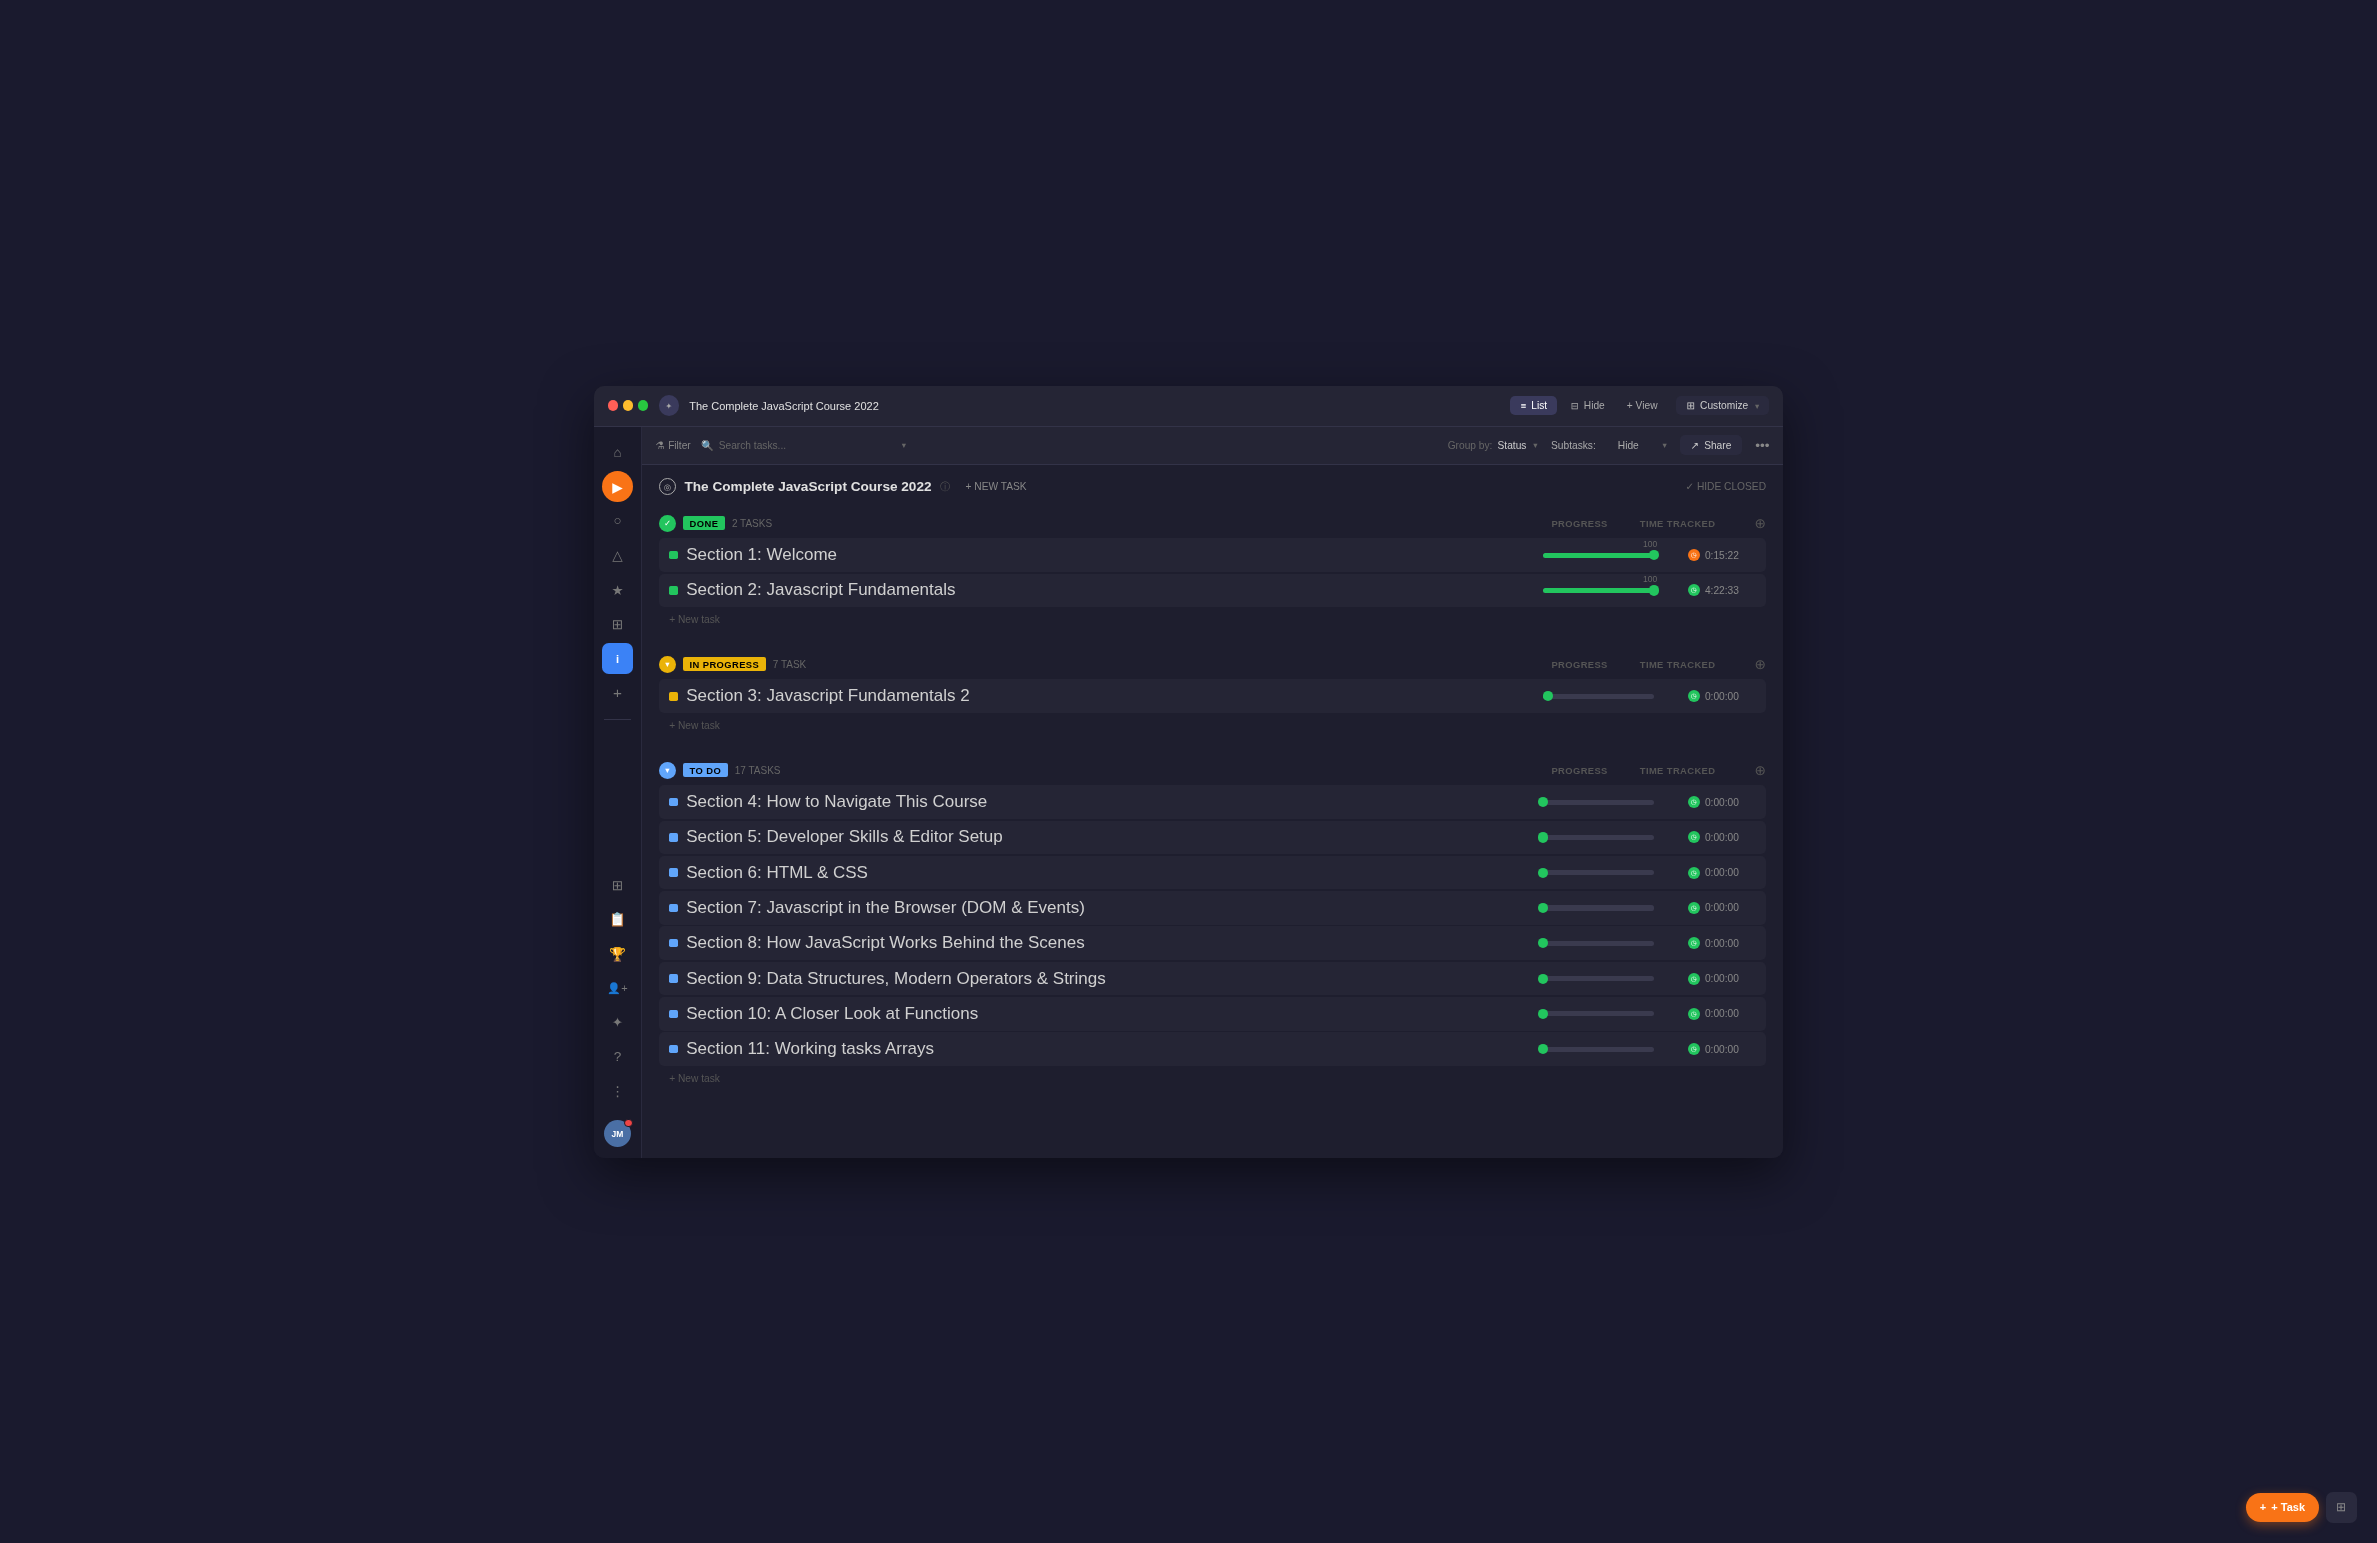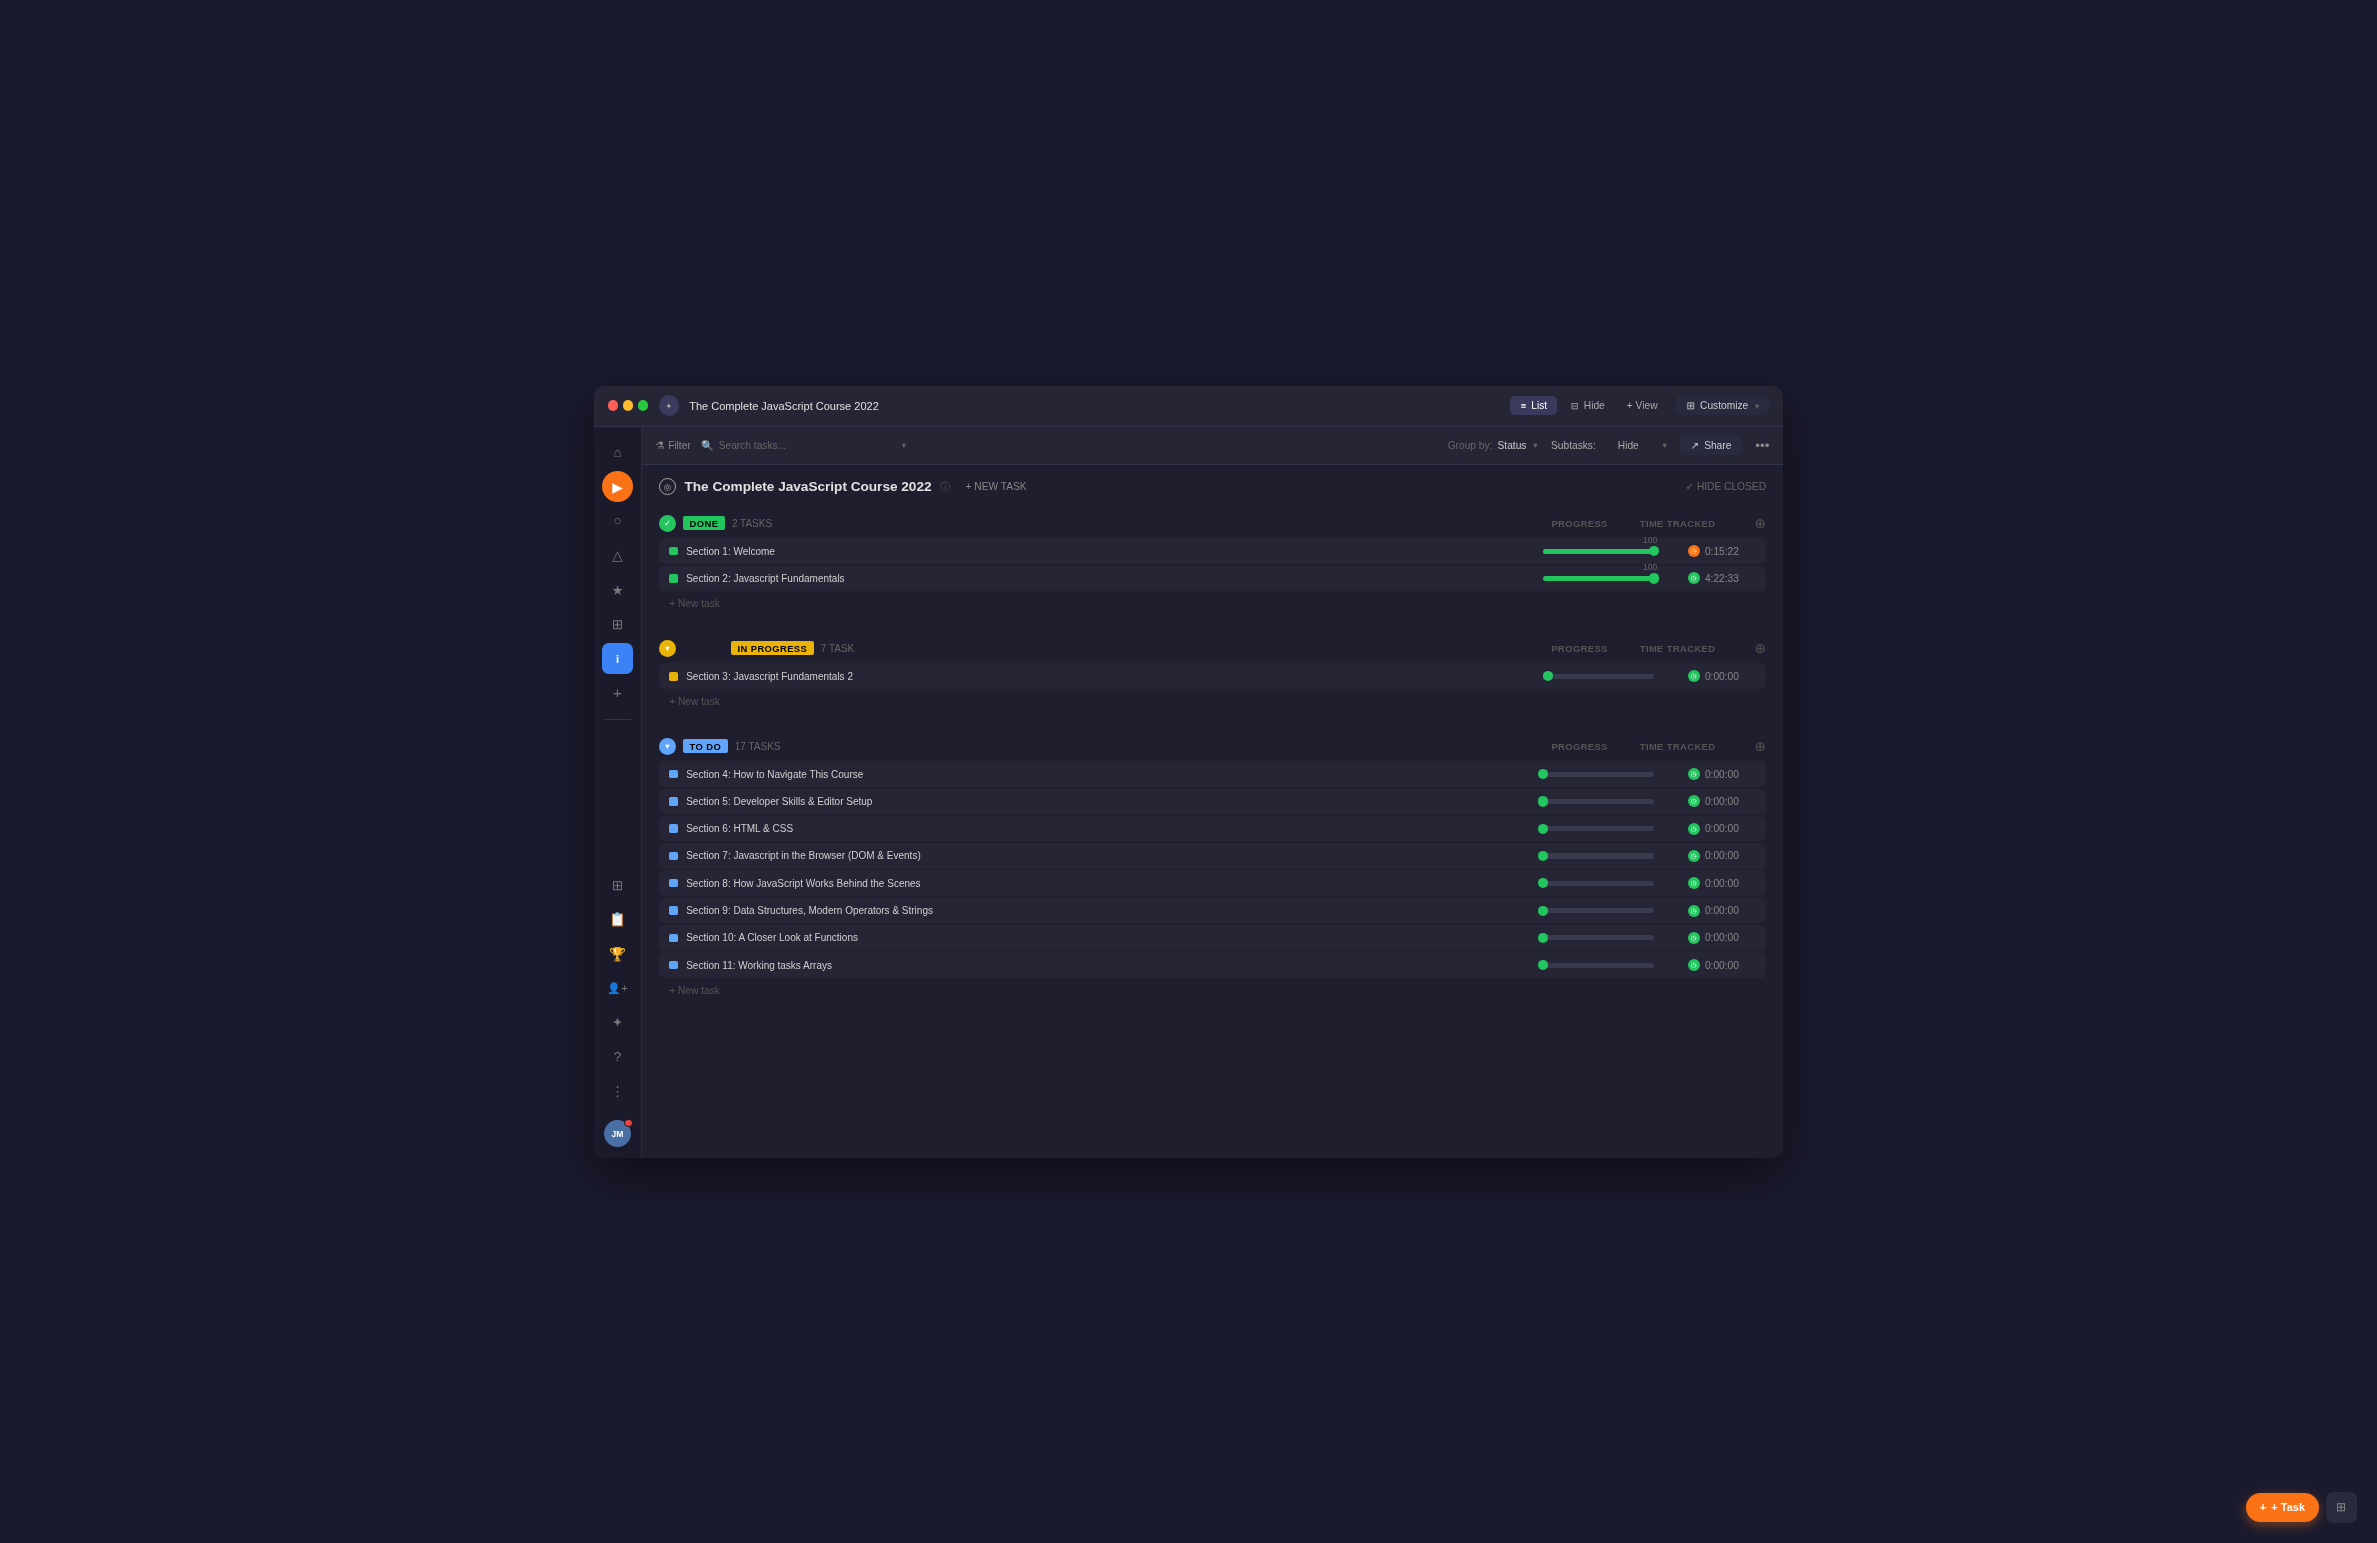--- a/index.html
+++ b/index.html
@@ -392,7 +392,7 @@
     .task-indicator.in-progress { background: #eab308; }
     .task-indicator.todo { background: #60a5fa; }
     .task-name {
-      font-size: 10px;
+      font-size: 17px;
       color: #d0d0d0;
       flex: 1;
     }

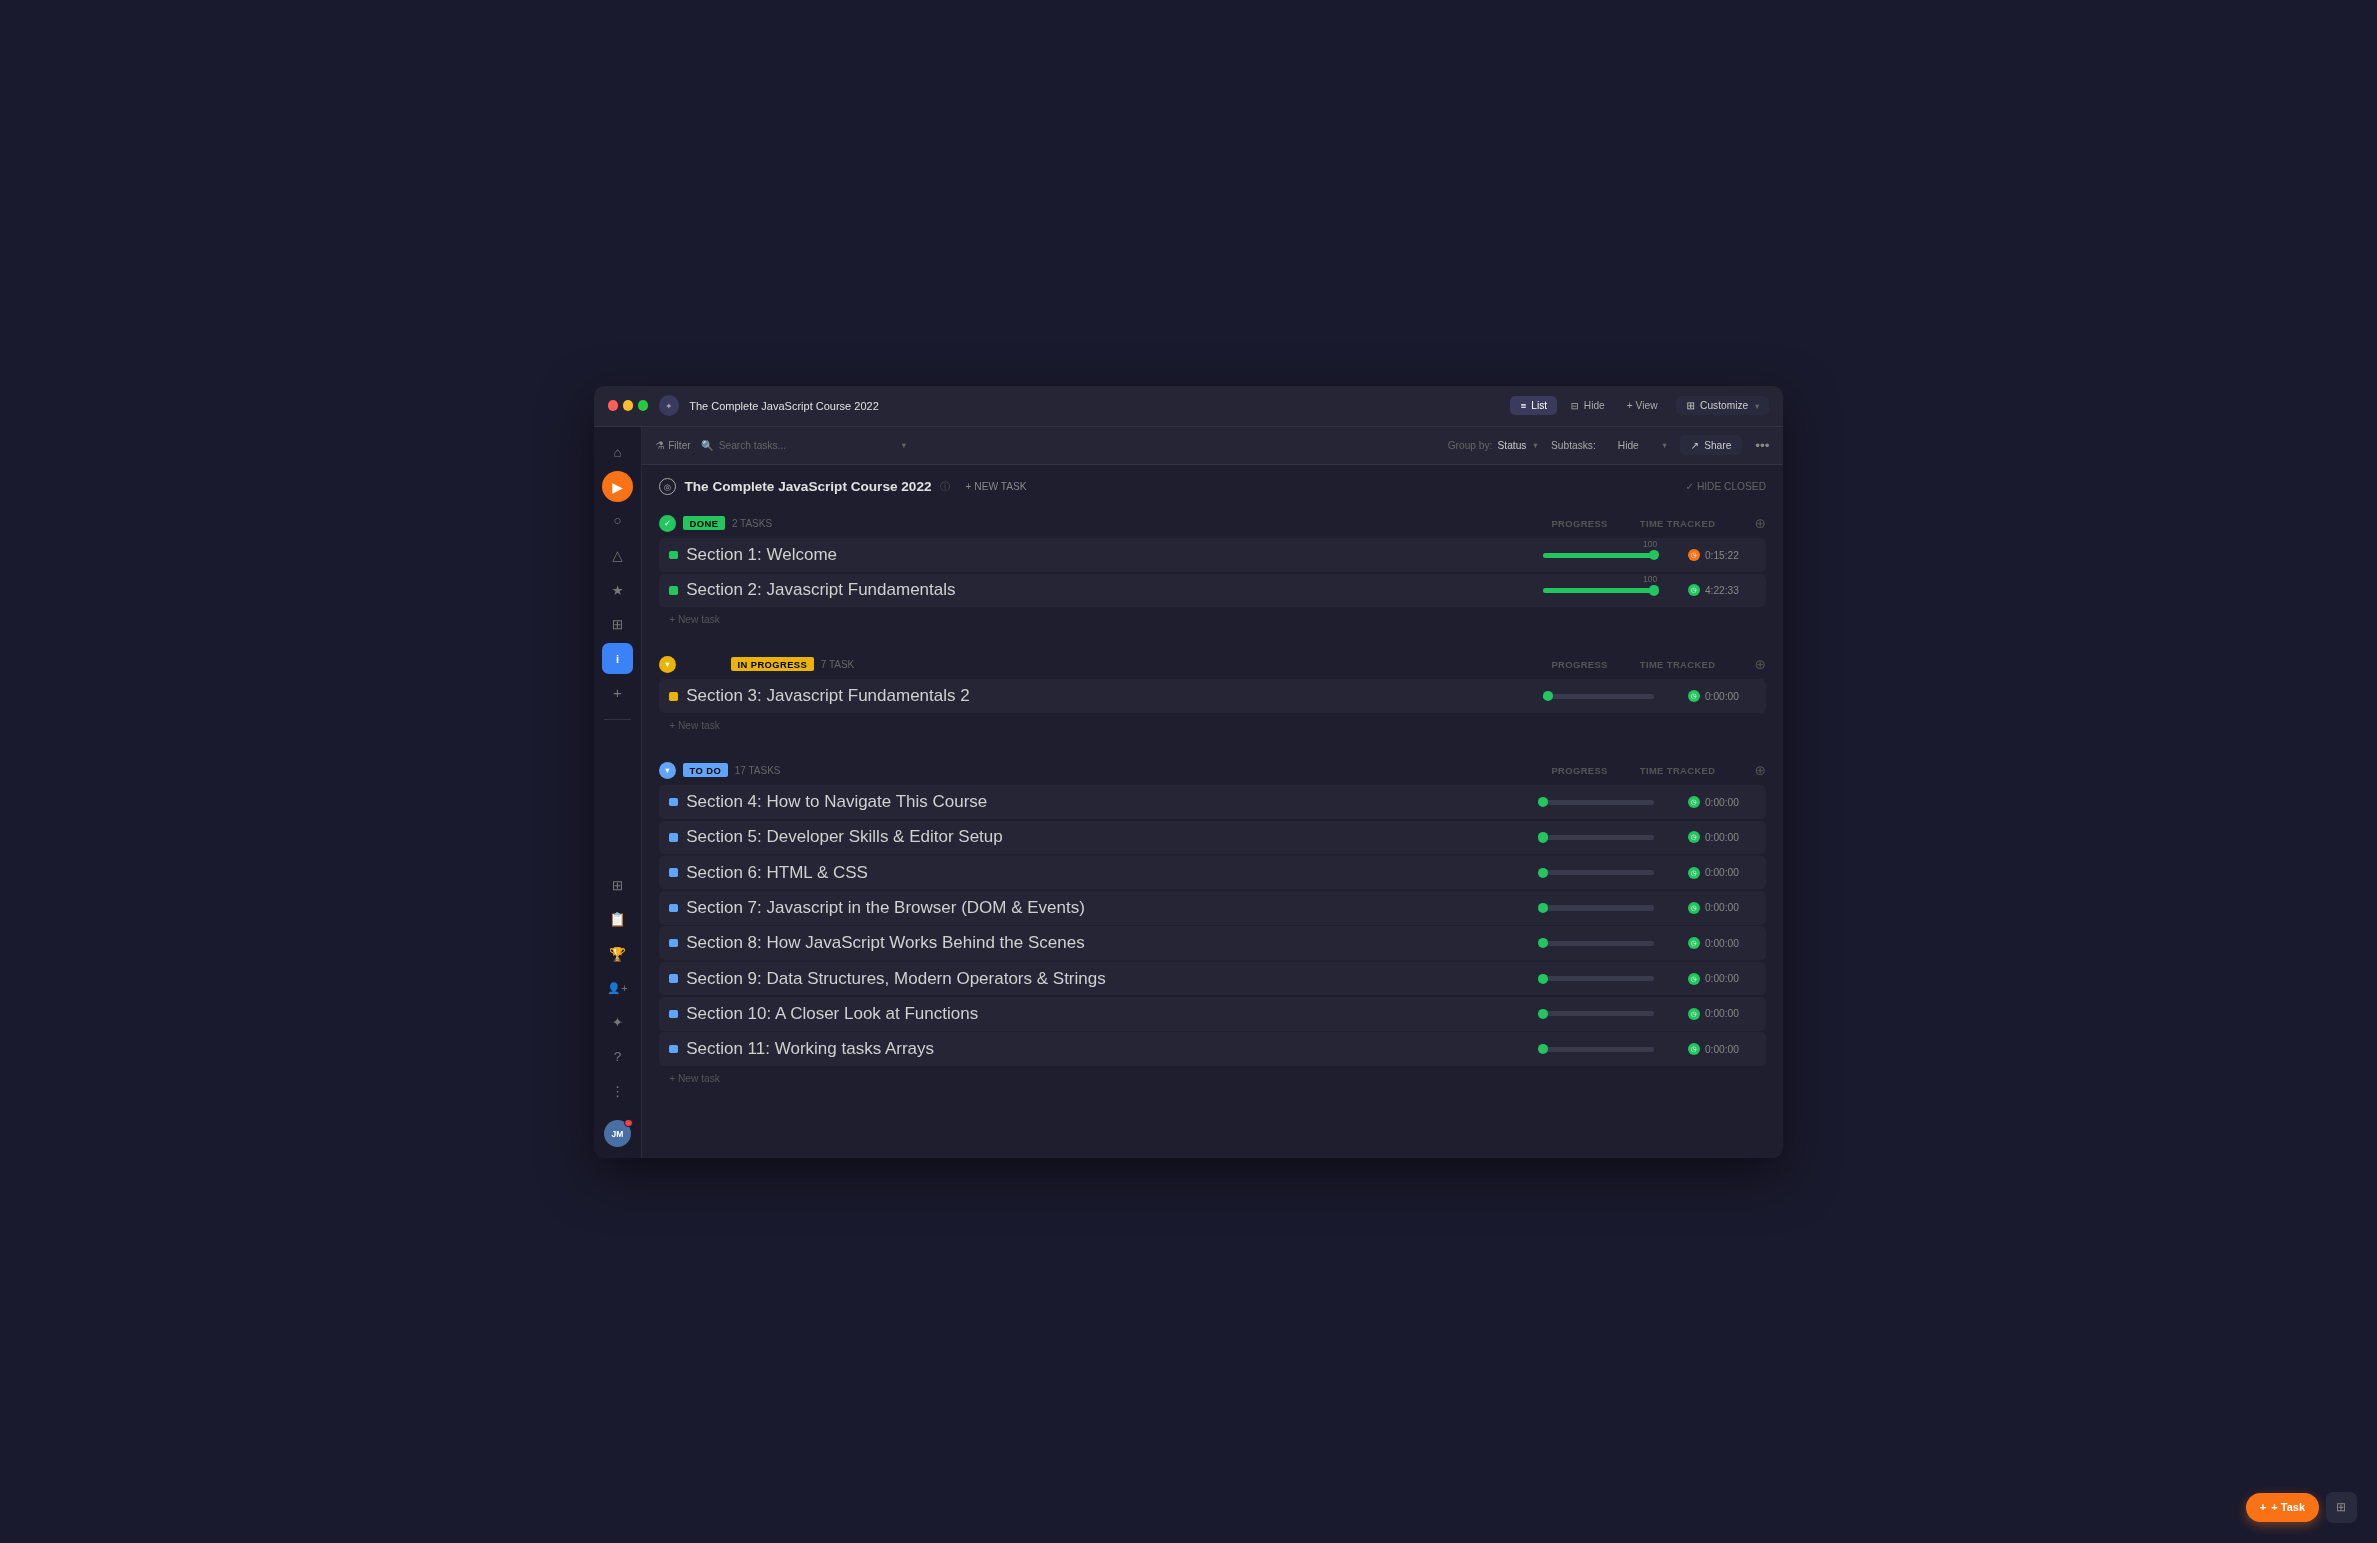--- a/index.html
+++ b/index.html
@@ -345,7 +345,7 @@
       letter-spacing: 0.4px;
     }
     .section-badge.done { background: #22c55e; color: #000; }
-    .section-badge.in-progress { background: #eab308; color: #000; margin-left: 48px; }
+    .section-badge.in-progress { background: #eab308; color: #000; }
     .section-badge.todo { background: #60a5fa; color: #000; }
     .section-count {
       font-size: 10px;

